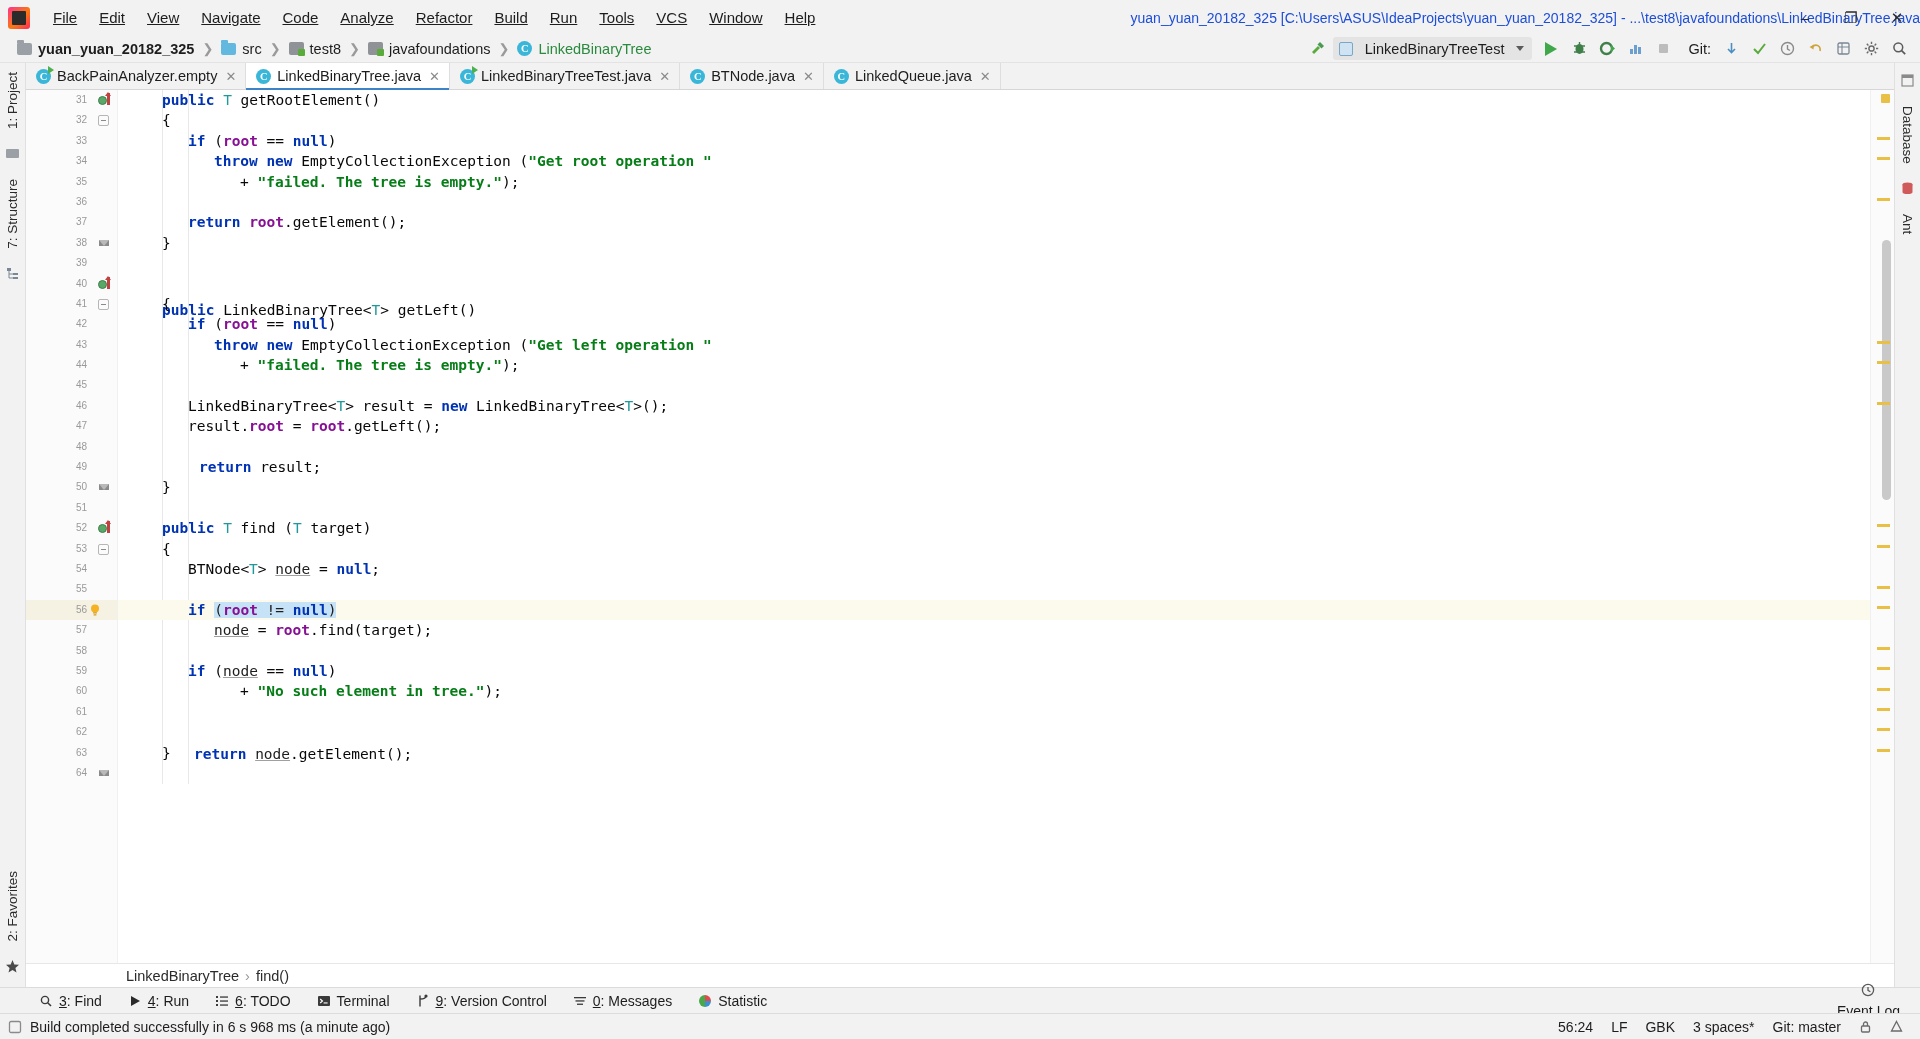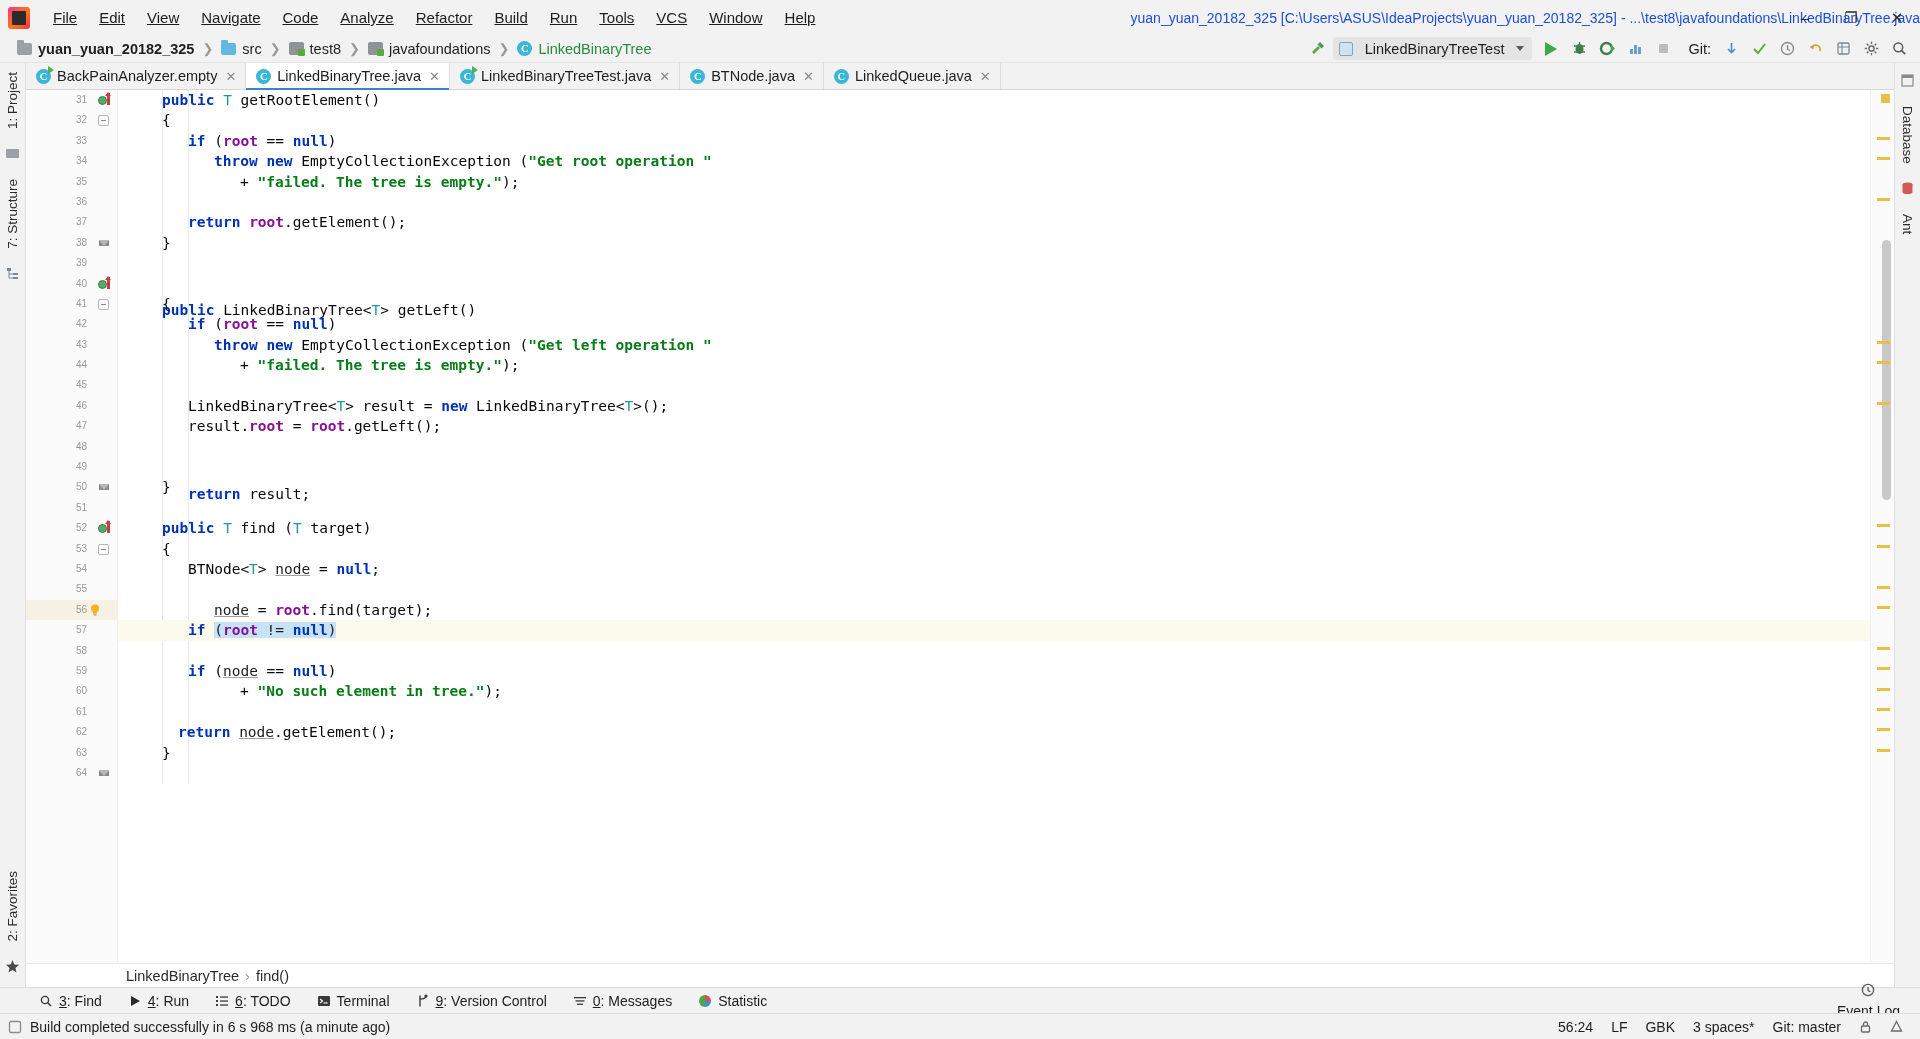--- a/index.html
+++ b/index.html
@@ -504,7 +504,7 @@
             <div class="row"><span class="code-line" style="left: 70px;"><span class="pln">LinkedBinaryTree&lt;</span><span class="ty">T</span><span class="pln">&gt; result = </span><span class="kw">new</span> <span class="pln">LinkedBinaryTree&lt;</span><span class="ty">T</span><span class="pln">&gt;();</span></span></div>
             <div class="row"><span class="code-line" style="left: 70px;"><span class="pln">result.</span><span class="fld">root</span><span class="pln"> = </span><span class="fld">root</span><span class="pln">.getLeft();</span></span></div>
             <div class="row"><span class="code-line" style="left: 70px;"></span></div>
-            <div class="row"><span class="code-line" style="left: 70px; margin-top: 27px;"><span class="kw">return</span> <span class="pln">result;</span></span></div>
+            <div class="row"><span class="code-line" style="left: 81px;"><span class="kw">return</span> <span class="pln">result;</span></span></div>
             <div class="row"><span class="code-line" style="left: 44px;"><span class="pln">}</span></span></div>
             <div class="row"><span class="code-line" style="left: 18px;"></span></div>
             <div class="row"><span class="code-line" style="left: 44px;"><span class="kw">public</span> <span class="ty">T</span> <span class="pln">find (</span><span class="ty">T</span><span class="pln"> target)</span></span></div>

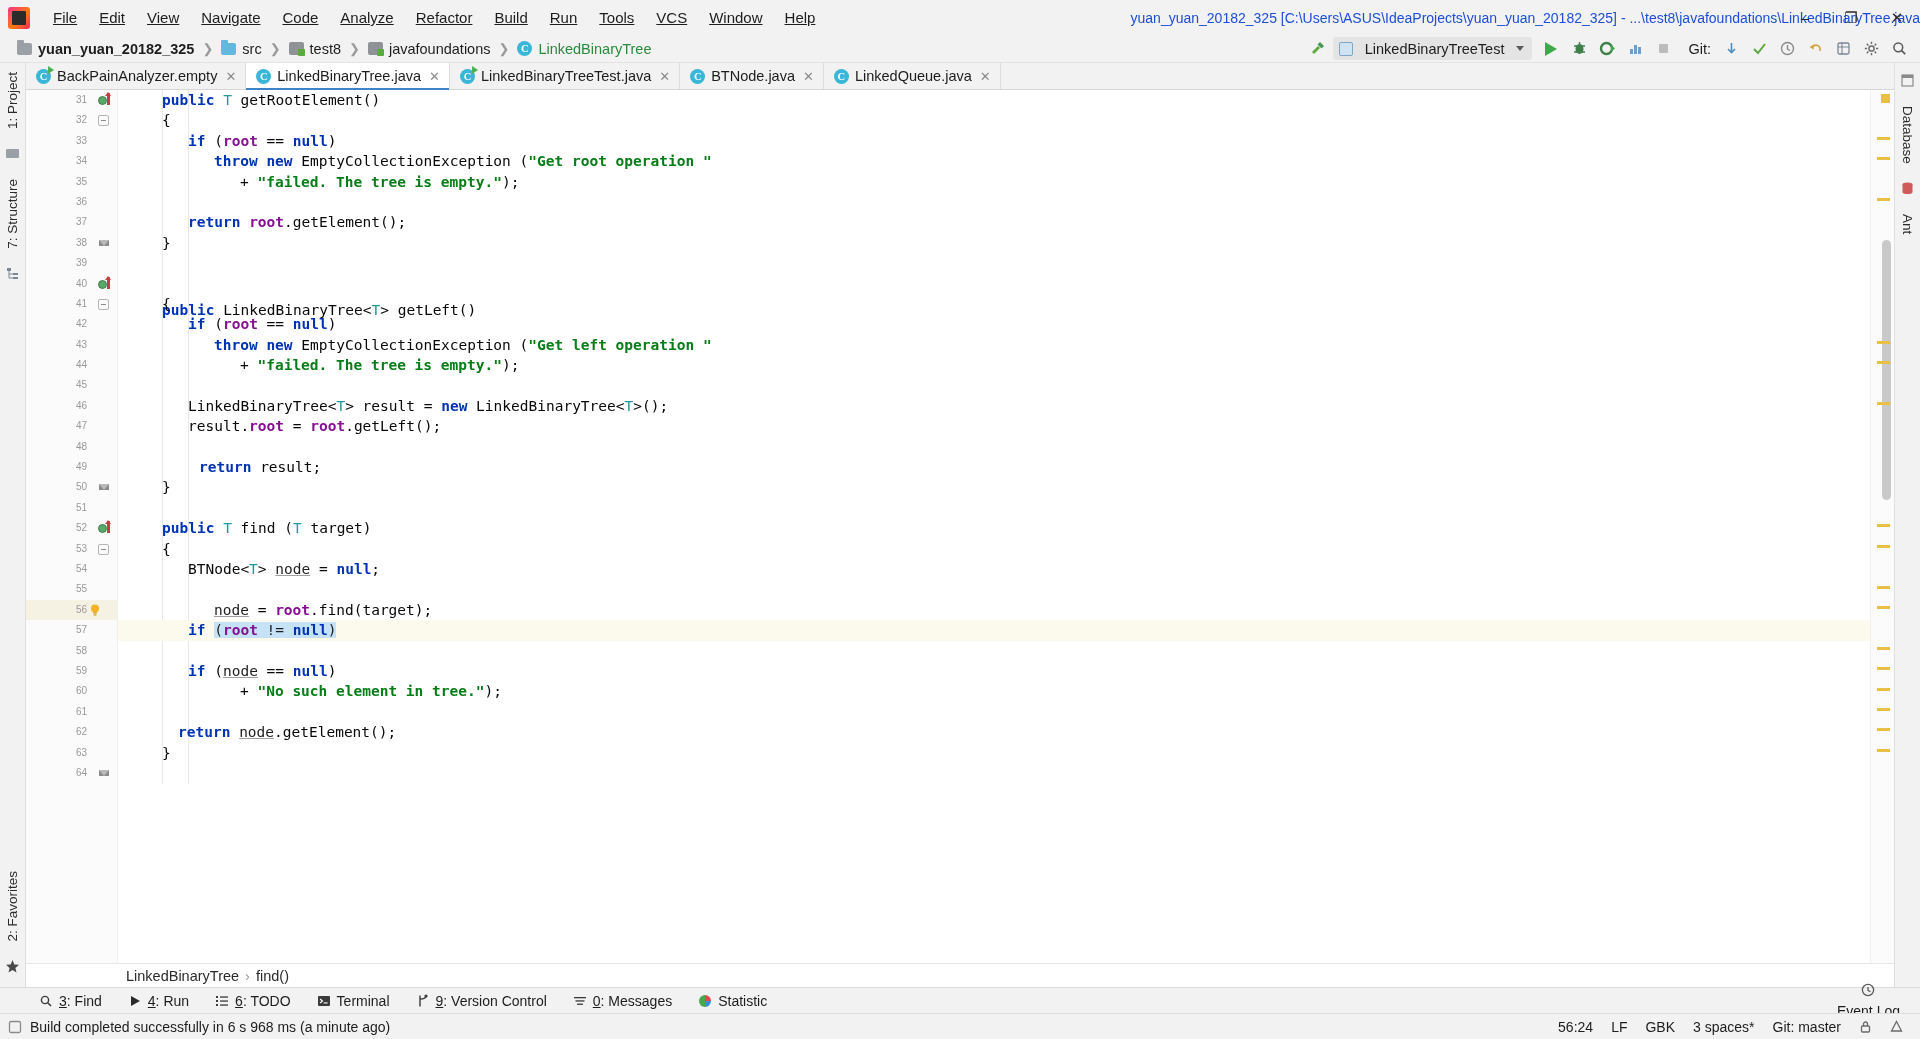--- a/index.html
+++ b/index.html
@@ -511,8 +511,8 @@
             <div class="row"><span class="code-line" style="left: 44px;"><span class="pln">{</span></span></div>
             <div class="row"><span class="code-line" style="left: 70px;"><span class="pln">BTNode&lt;</span><span class="ty">T</span><span class="pln">&gt; </span><span class="und">node</span><span class="pln"> = </span><span class="kw">null</span><span class="pln">;</span></span></div>
             <div class="row"><span class="code-line" style="left: 70px;"></span></div>
+            <div class="row highlight"><span class="code-line" style="left: 70px;"><span class="kw">if</span> <span class="selp">(</span><span class="fld selp">root</span><span class="selp"> != </span><span class="kw selp">null</span><span class="selp">)</span></span></div>
             <div class="row"><span class="code-line" style="left: 96px;"><span class="und">node</span><span class="pln"> = </span><span class="fld">root</span><span class="pln">.find(target);</span></span></div>
-            <div class="row highlight"><span class="code-line" style="left: 70px;"><span class="kw">if</span> <span class="selp">(</span><span class="fld selp">root</span><span class="selp"> != </span><span class="kw selp">null</span><span class="selp">)</span></span></div>
             <div class="row"><span class="code-line" style="left: 70px;"></span></div>
             <div class="row"><span class="code-line" style="left: 70px;"><span class="kw">if</span> <span class="pln">(</span><span class="und">node</span><span class="pln"> == </span><span class="kw">null</span><span class="pln">)</span></span></div>
             <div class="row"><span class="code-line" style="left: 122px;"><span class="pln">+ </span><span class="str">"No such element in tree."</span><span class="pln">);</span></span></div>

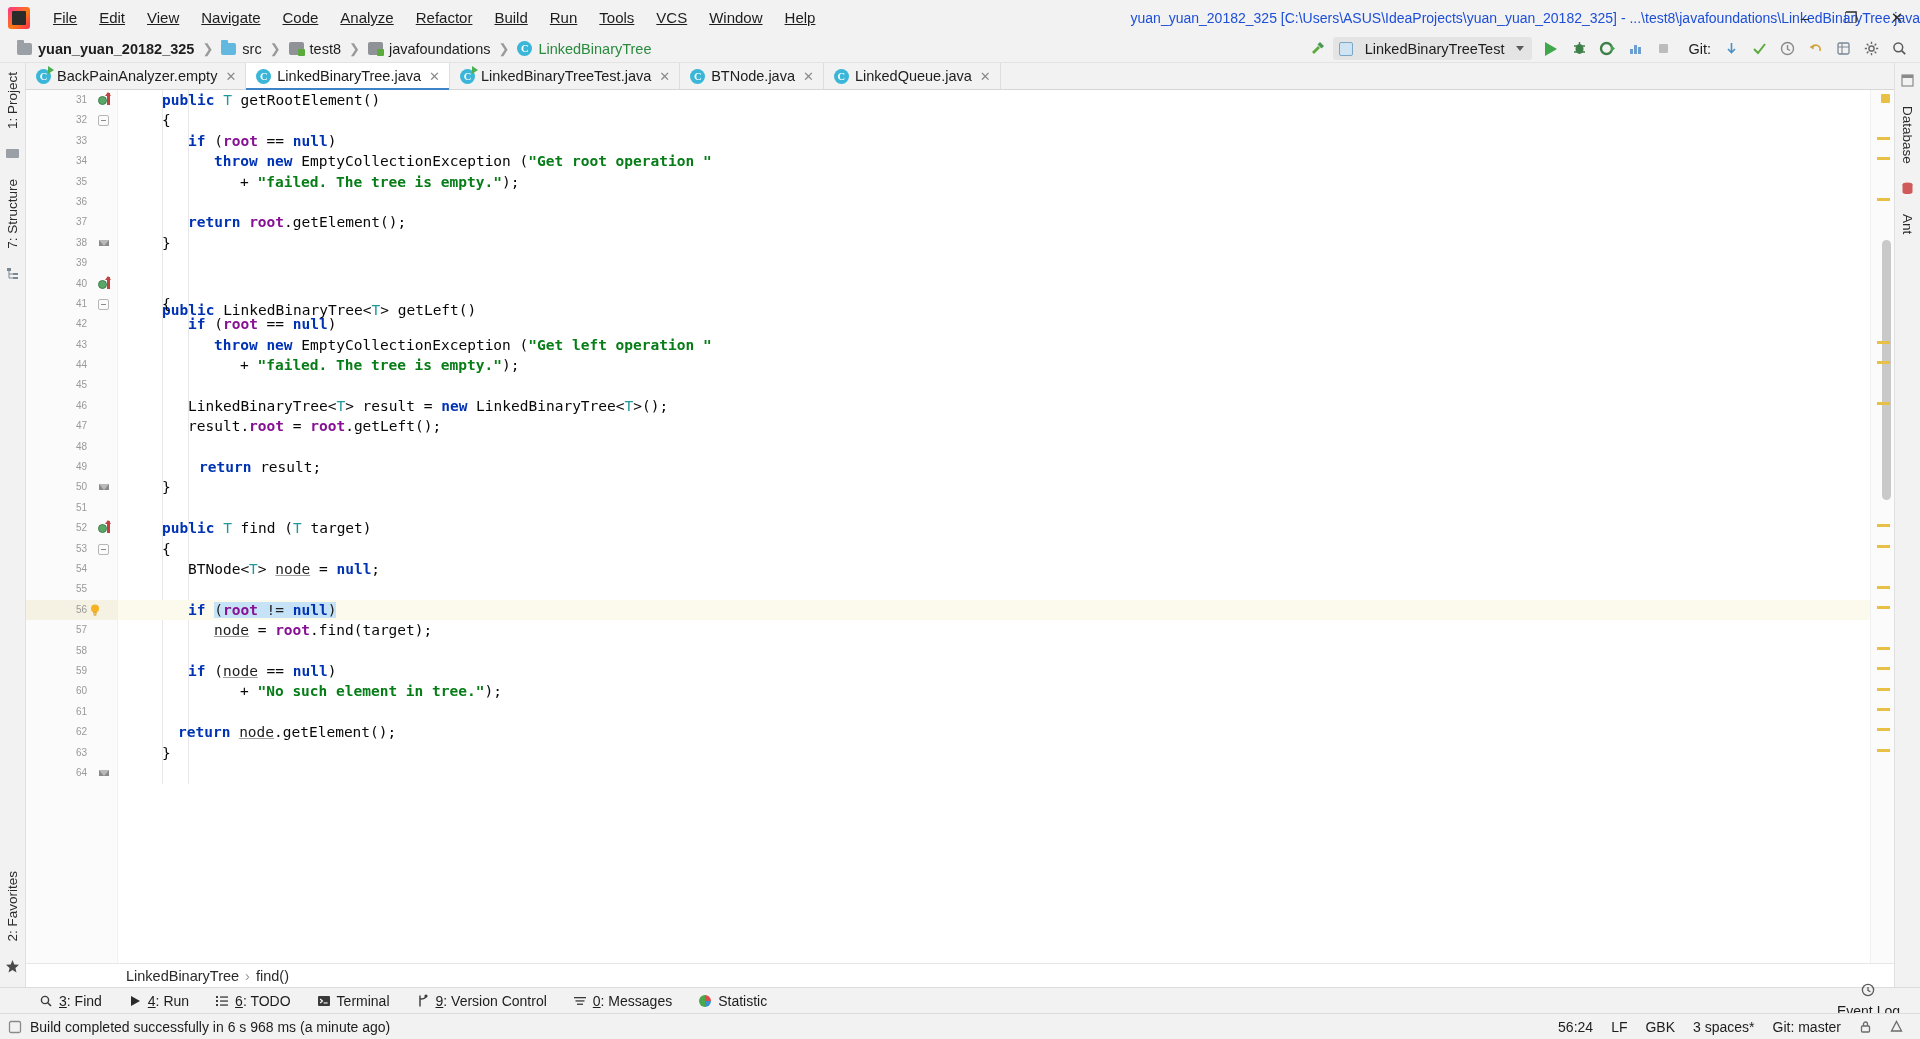--- a/index.html
+++ b/index.html
@@ -517,7 +517,7 @@
             <div class="row"><span class="code-line" style="left: 70px;"><span class="kw">if</span> <span class="pln">(</span><span class="und">node</span><span class="pln"> == </span><span class="kw">null</span><span class="pln">)</span></span></div>
             <div class="row"><span class="code-line" style="left: 122px;"><span class="pln">+ </span><span class="str">"No such element in tree."</span><span class="pln">);</span></span></div>
             <div class="row"><span class="code-line" style="left: 70px;"></span></div>
-            <div class="row"><span class="code-line" style="left: 60px;"><span class="kw">return</span> <span class="und">node</span><span class="pln">.getElement();</span></span></div>
+            <div class="row"><span class="code-line" style="left: 76px; margin-top: 22px;"><span class="kw">return</span> <span class="und">node</span><span class="pln">.getElement();</span></span></div>
             <div class="row"><span class="code-line" style="left: 44px;"><span class="pln">}</span></span></div>
           </div>
         <div class="markers" id="markers">

